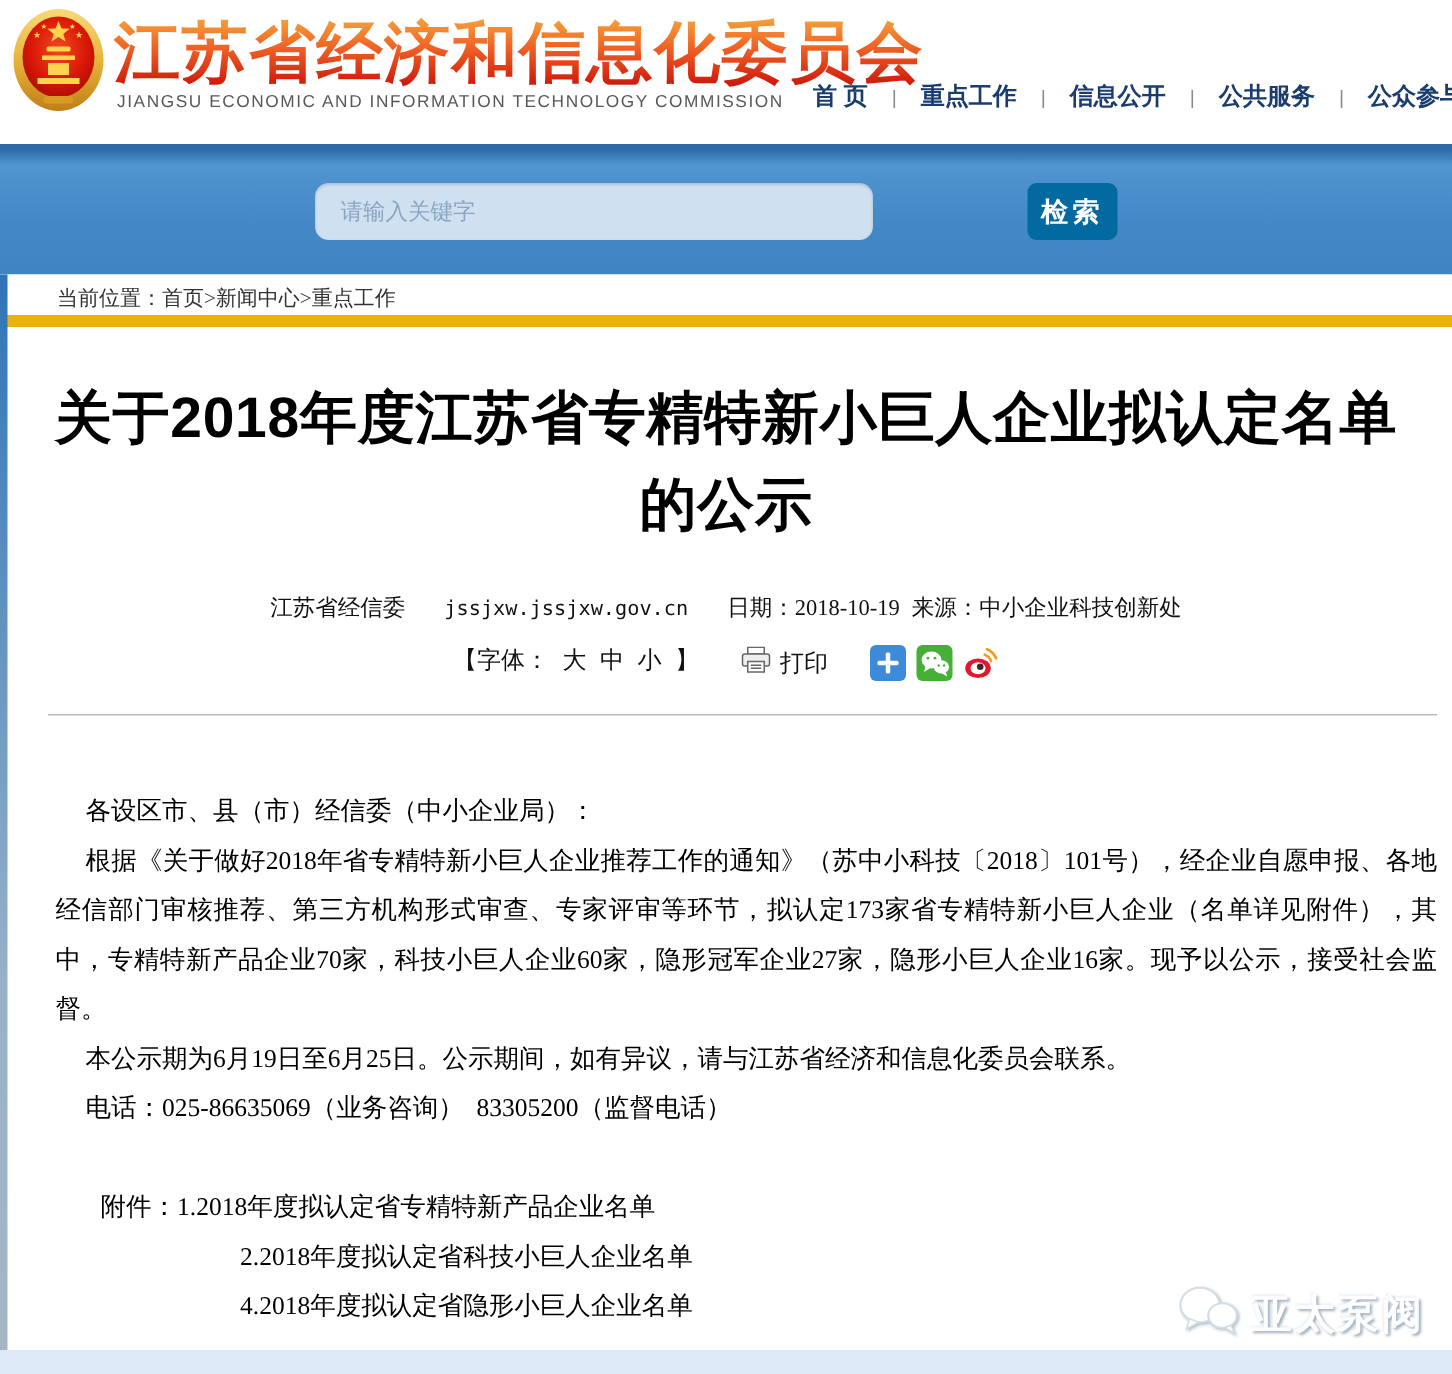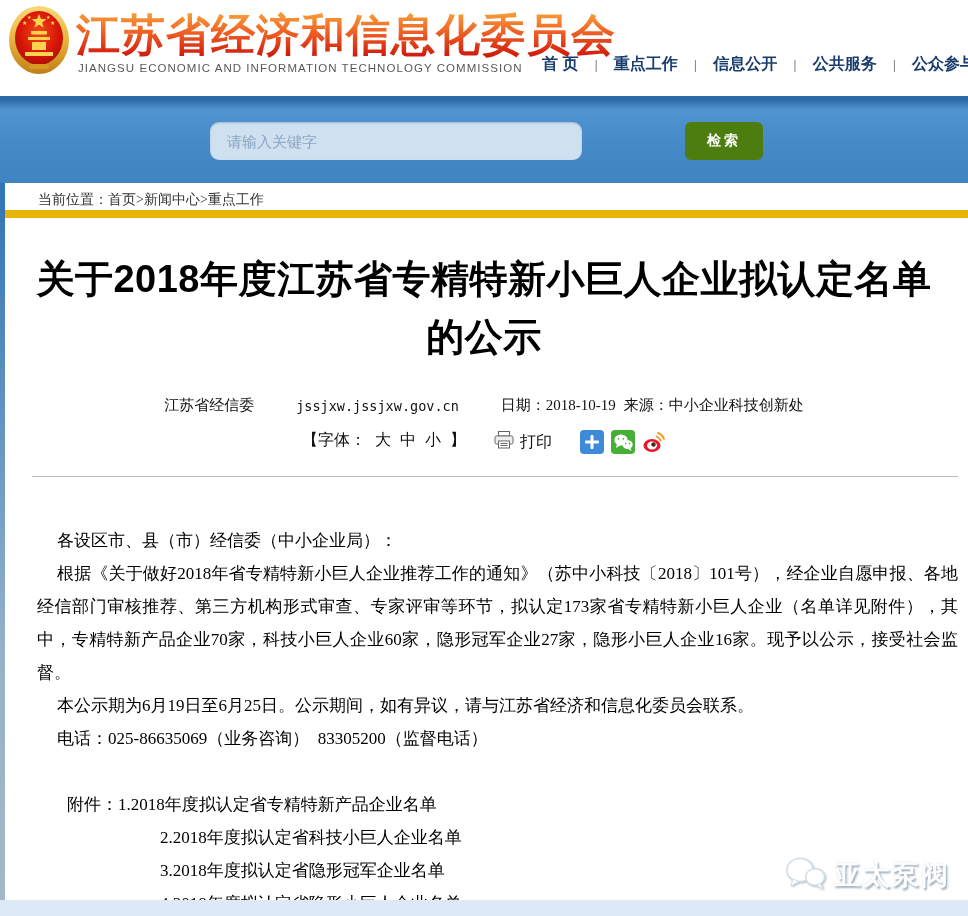--- a/index.html
+++ b/index.html
@@ -30,8 +30,8 @@
         background:#cfe0f1;padding:0 17px;font-size:15px;color:#333;outline:none;
         font-family:"Liberation Sans",sans-serif;box-shadow:inset 0 1px 2px rgba(30,70,110,.25)}
   .search-input::placeholder{color:#8ba6c2}
-  .search-btn{position:absolute;left:685px;top:122px;width:78px;height:38px;border:none;border-radius:6px;
-        background:#4d7c0f;color:#fff;font-size:14px;font-weight:bold;letter-spacing:3px;cursor:pointer;
+  .search-btn{position:absolute;left:685px;top:122px;width:60px;height:38px;border:none;border-radius:6px;
+        background:#0369a1;color:#fff;font-size:18px;font-weight:bold;letter-spacing:3px;cursor:pointer;
         font-family:"Liberation Sans",sans-serif}
 
   

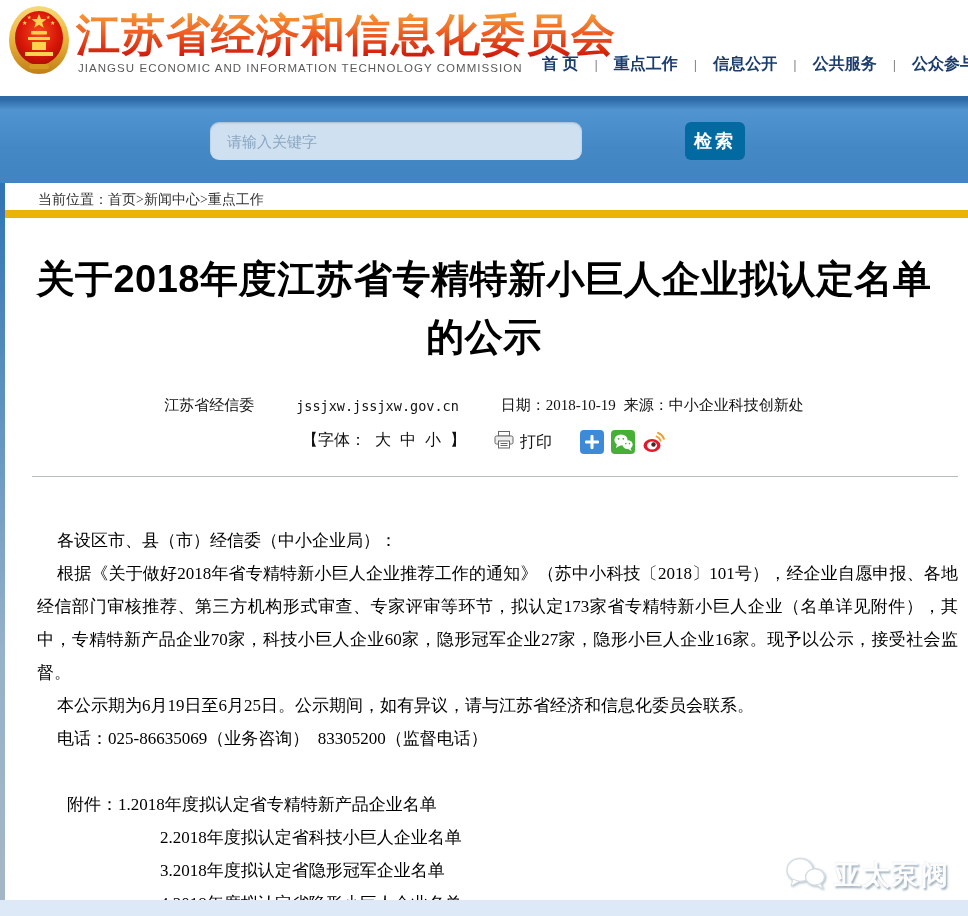--- a/index.html
+++ b/index.html
@@ -47,7 +47,7 @@
   .title{position:absolute;left:20px;top:250px;width:928px;text-align:center;font-size:38px;
         font-weight:bold;color:#000;line-height:58px;letter-spacing:.5px}
   .meta{position:absolute;left:0;top:396px;width:100%;display:flex;justify-content:center;
-        align-items:center;gap:42px;font-size:15px;color:#111;font-family:"Liberation Serif",serif}
+        align-items:center;gap:26px;font-size:15px;color:#111;font-family:"Liberation Serif",serif}
   .meta .site{font-family:"DejaVu Sans Mono",monospace;font-size:13.5px}
   .meta .origin-label{margin-left:8px}
   .toolbar{position:absolute;left:0;top:430px;width:100%;display:flex;justify-content:center;

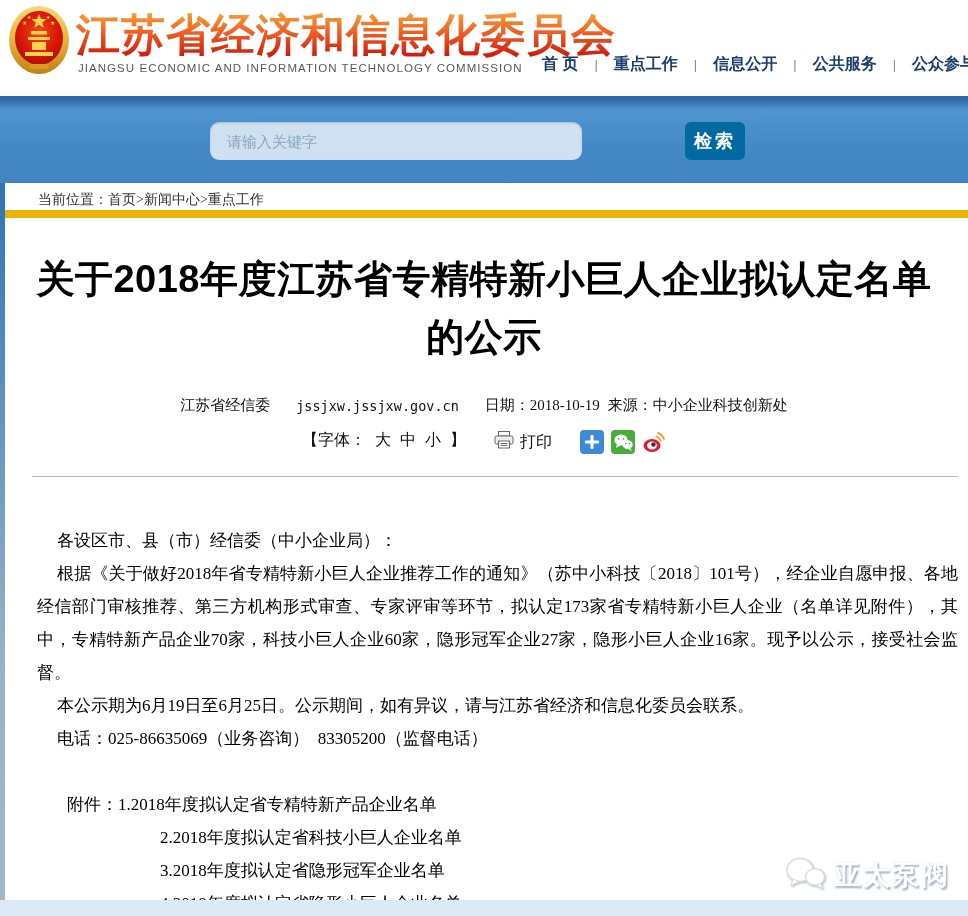--- a/index.html
+++ b/index.html
@@ -220,7 +220,6 @@
         <span>附件：</span><span class="att-line">1.2018年度拟认定省专精特新产品企业名单</span>
       </div>
       <div class="more att-line">2.2018年度拟认定省科技小巨人企业名单</div>
-      <div class="more att-line">3.2018年度拟认定省隐形冠军企业名单</div>
       <div class="more att-line">4.2018年度拟认定省隐形小巨人企业名单</div>
     </div>
   </div>

